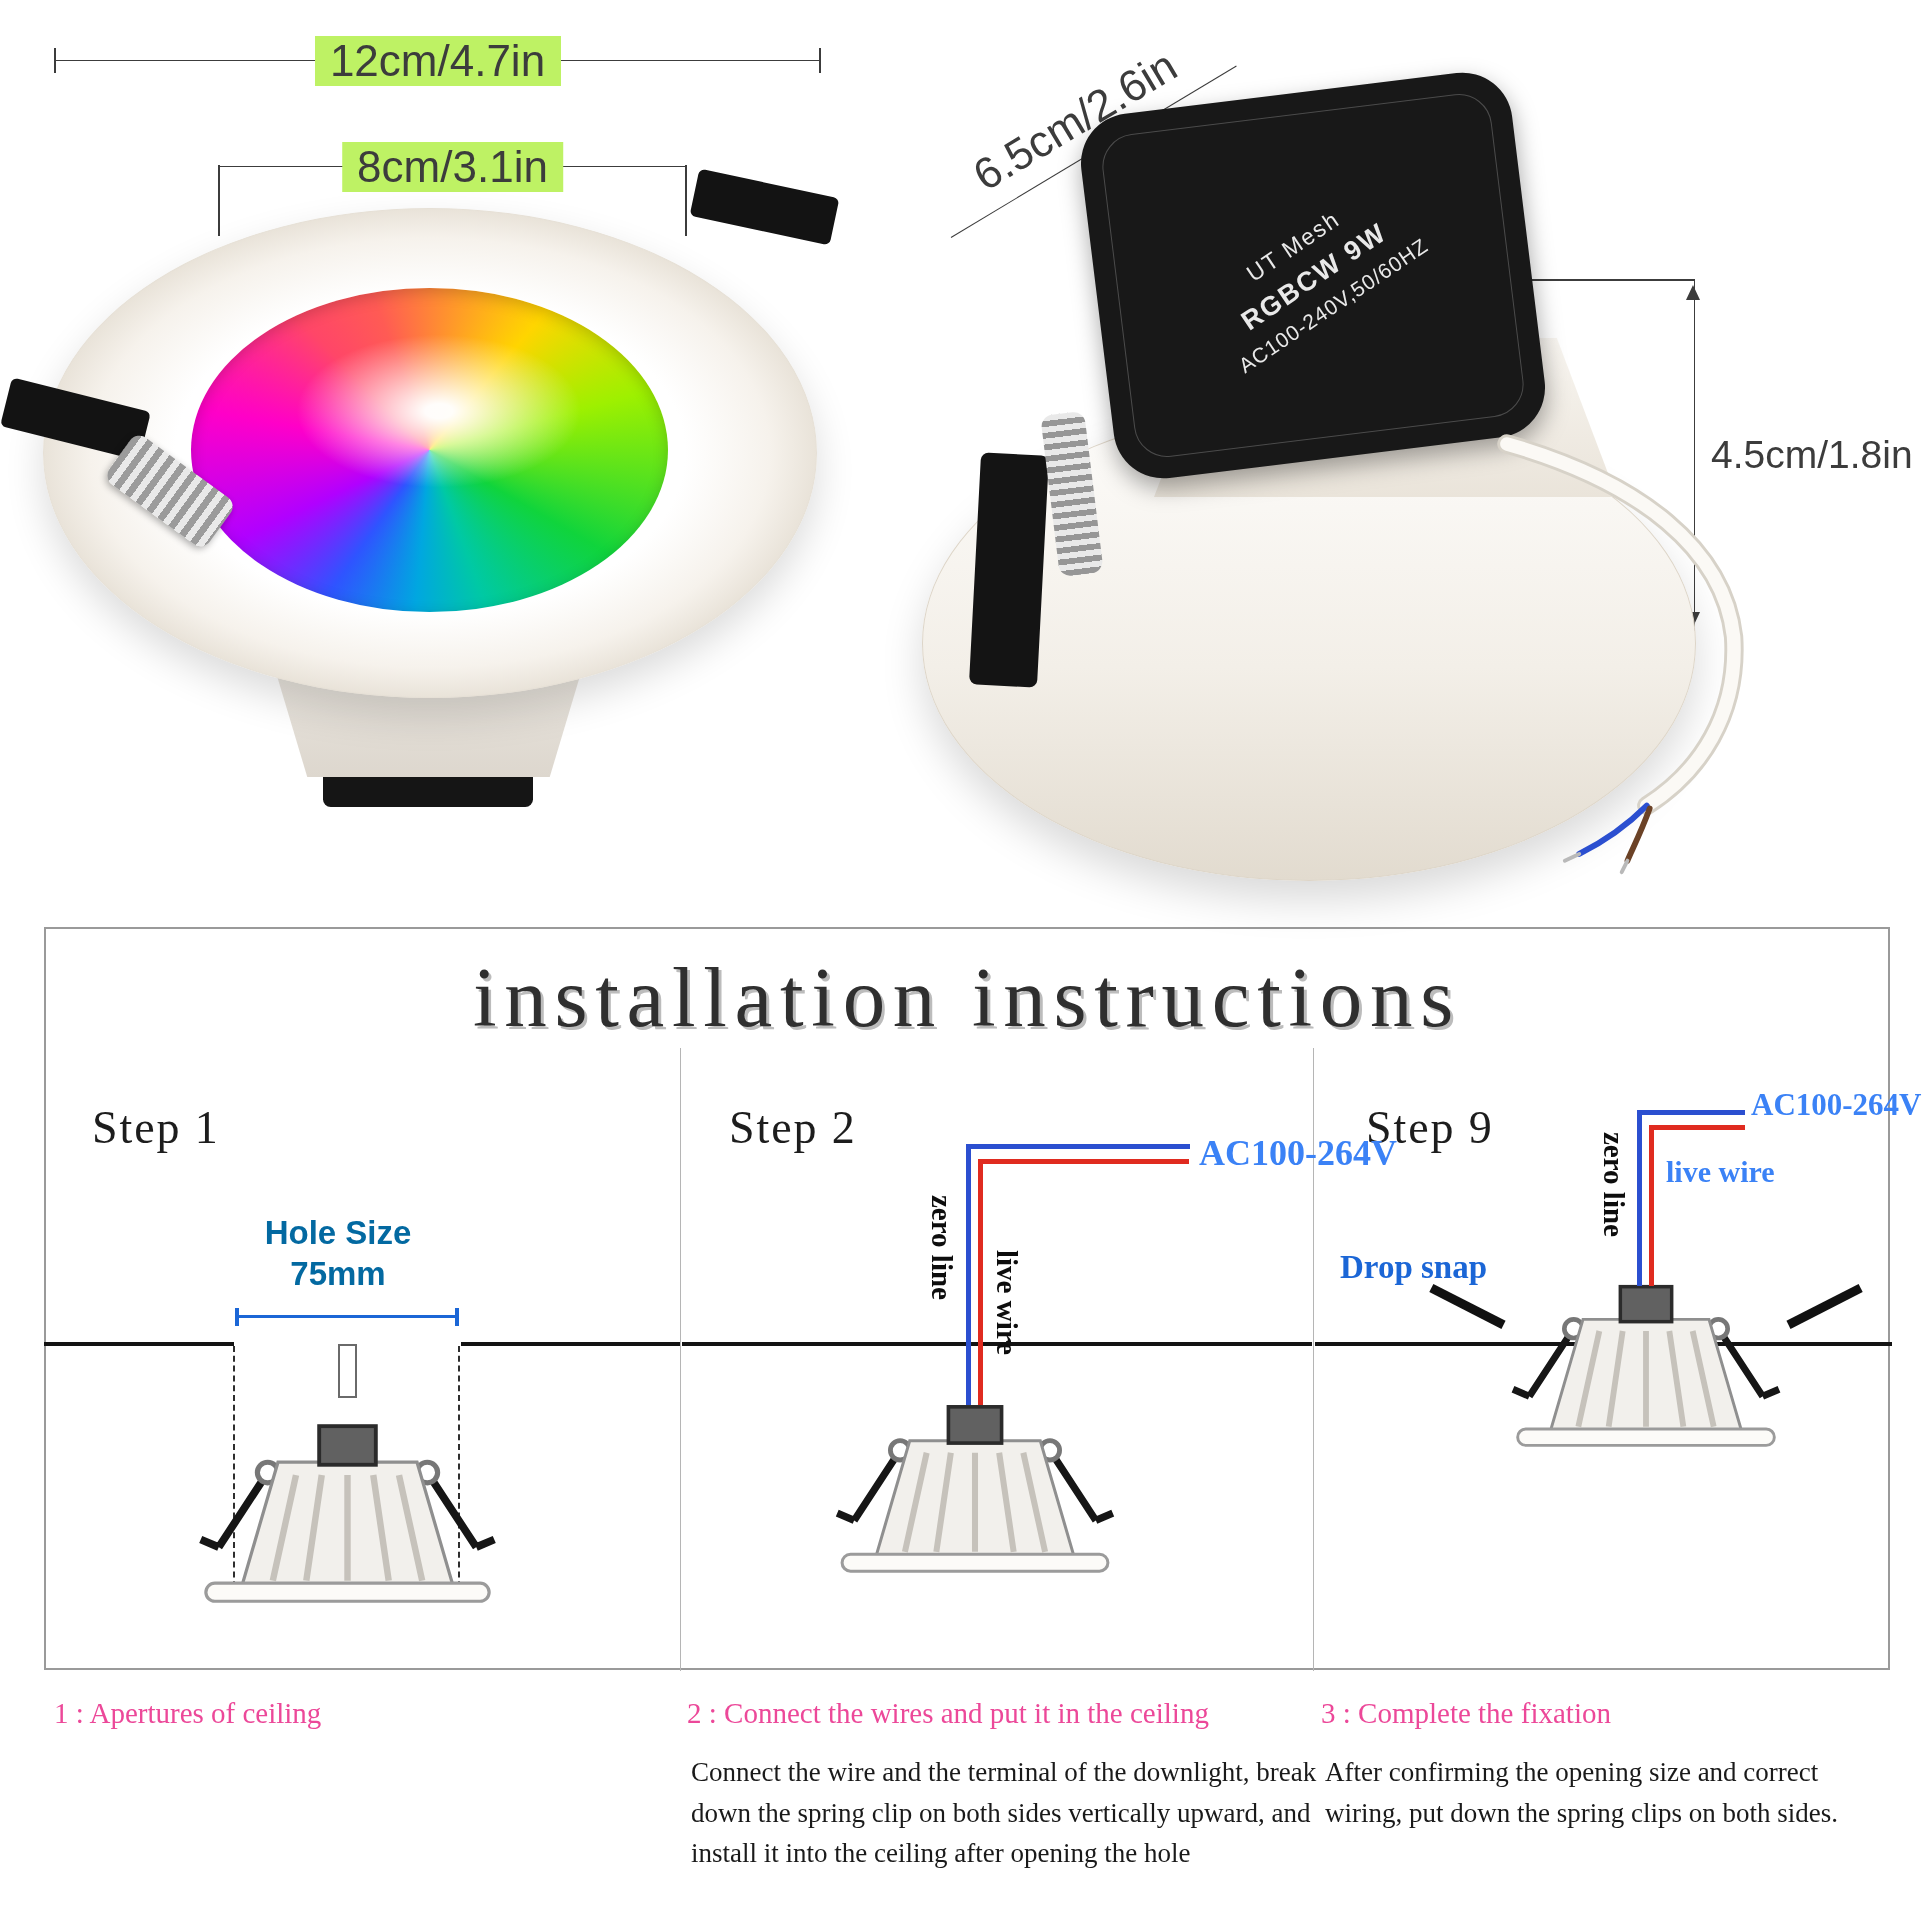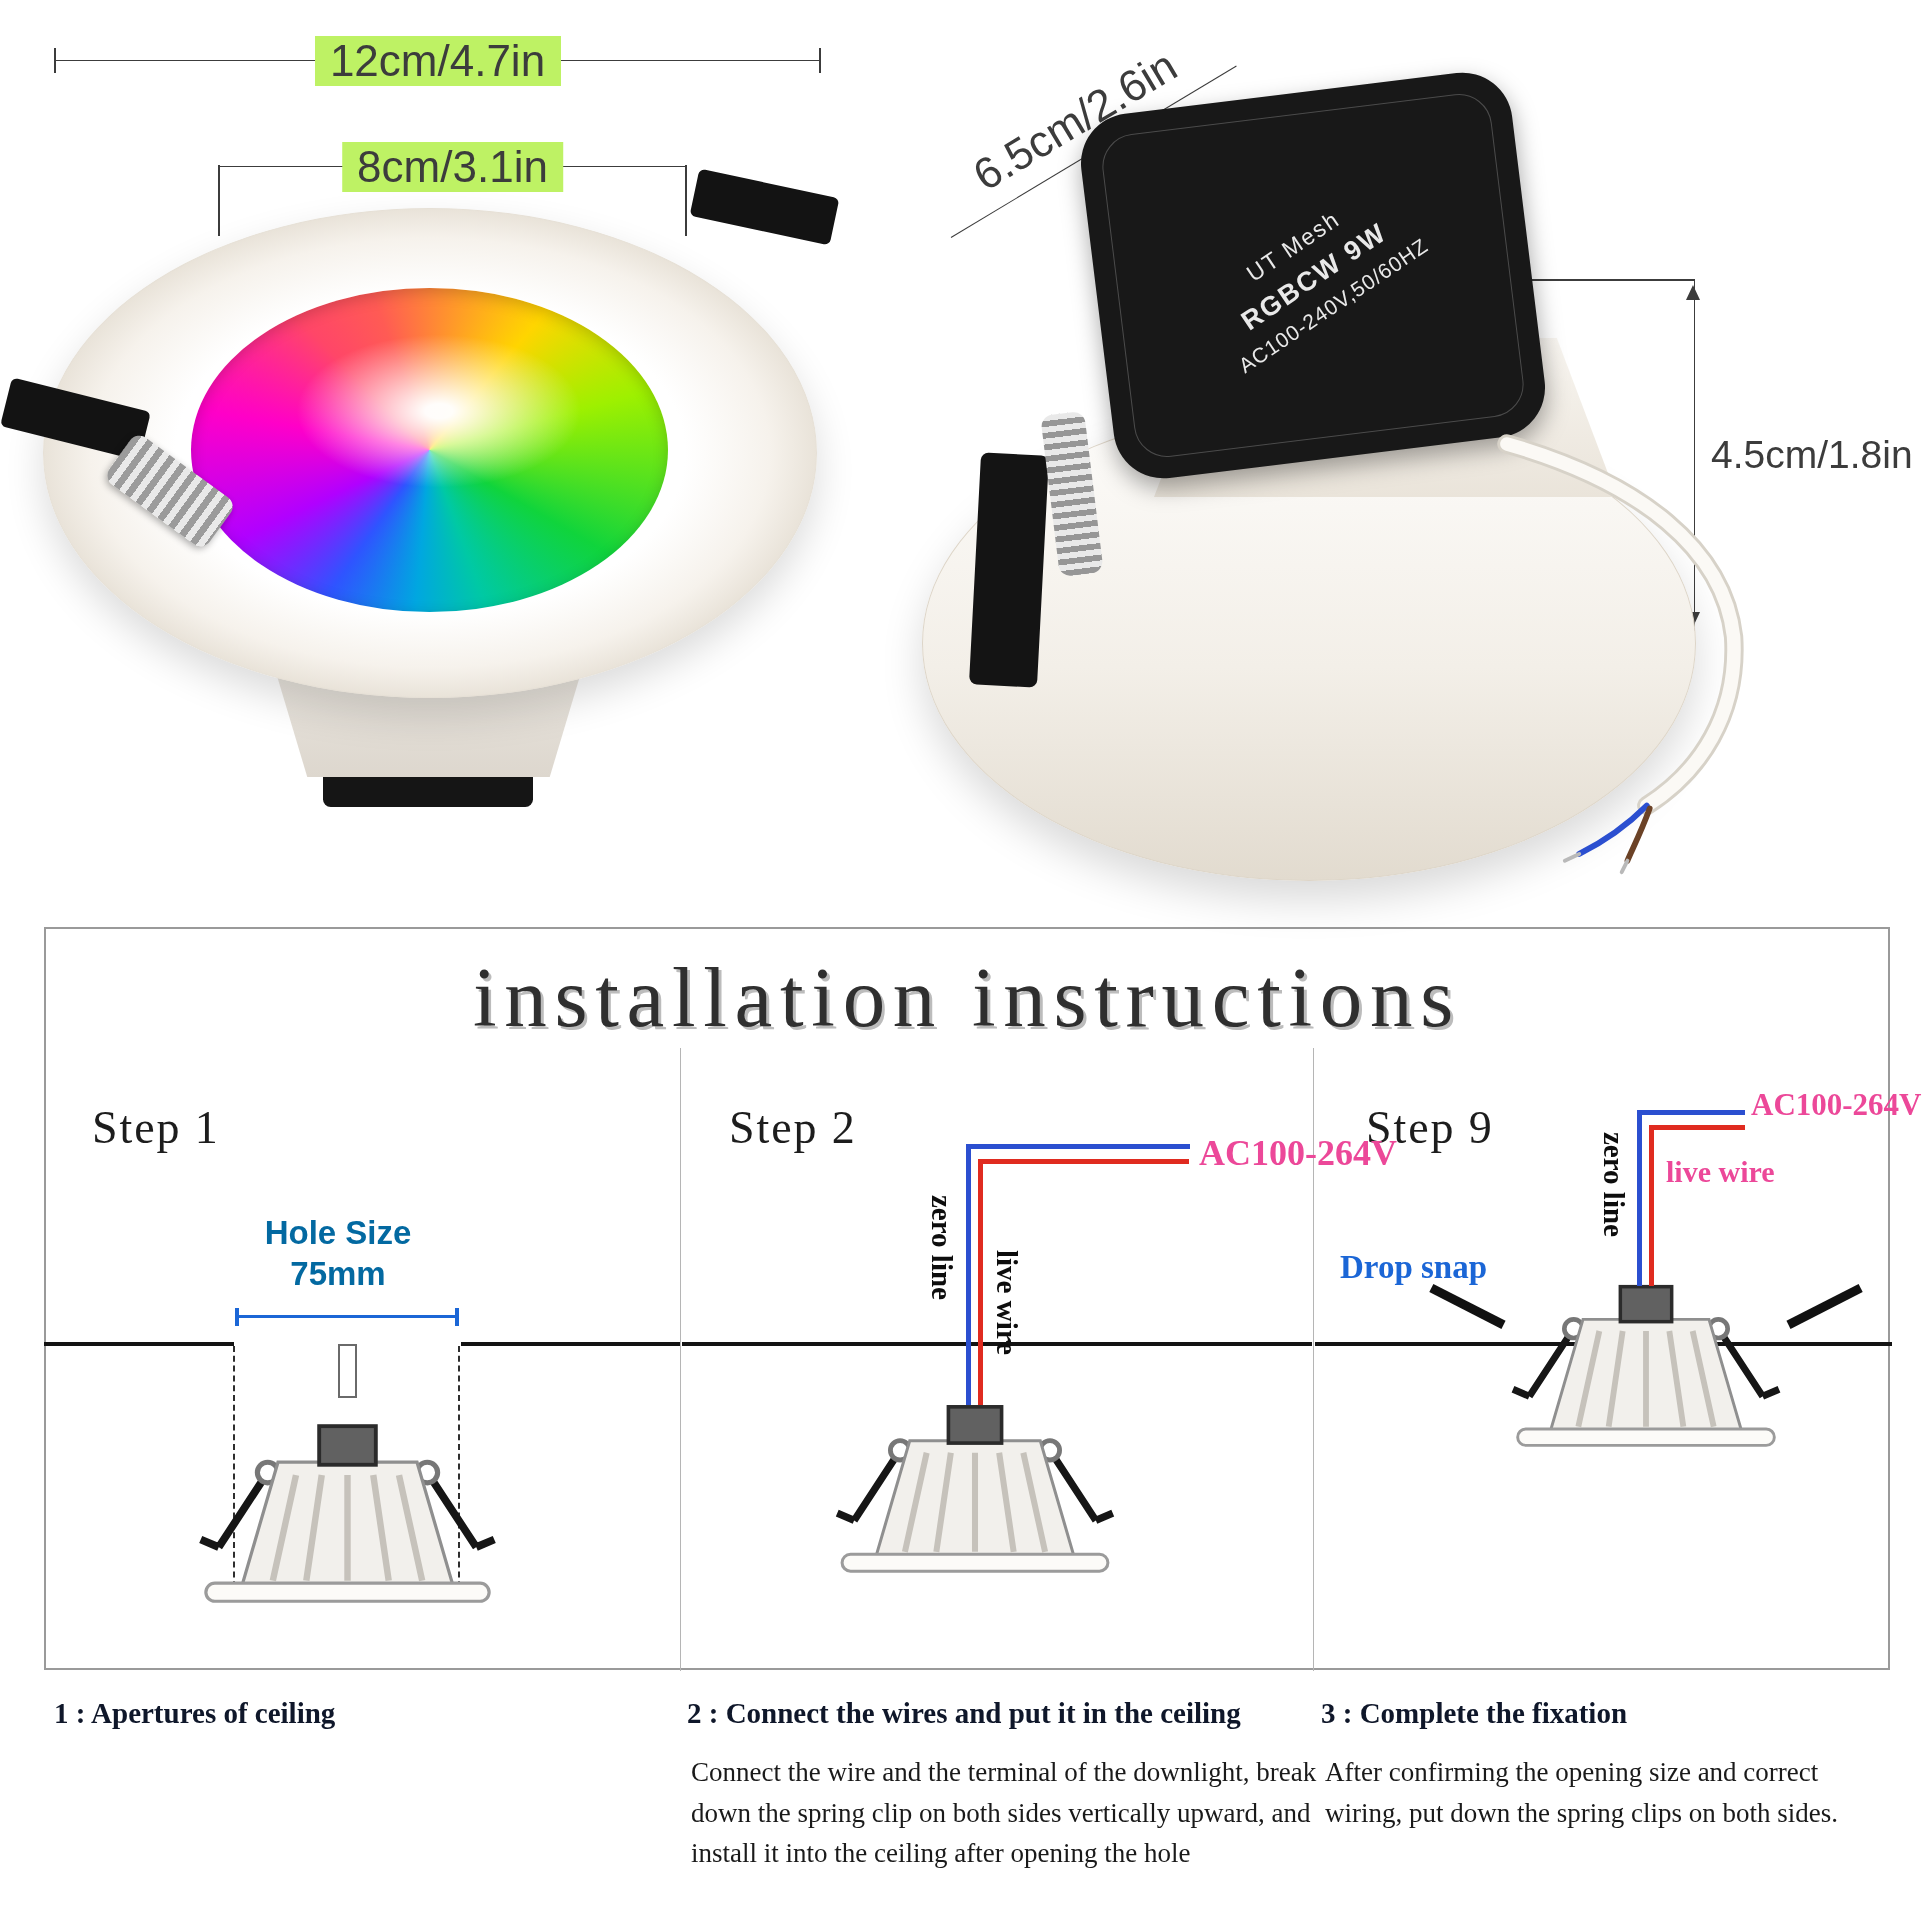--- a/index.html
+++ b/index.html
@@ -117,7 +117,7 @@
   #w3bv { left:1637px; top:1110px; height:176px; } #w3rv { left:1649px; top:1125px; height:161px; }
   #w3bh { left:1637px; top:1110px; width:108px; } #w3rh { left:1649px; top:1125px; width:96px; }
 
-  .voltlbl { position:absolute; font-family:"Liberation Serif", serif; font-weight:bold; color:#ec4899;text-align:right; }
+  .voltlbl { position:absolute; font-family:"Liberation Serif", serif; font-weight:bold; color:#3b82f6;text-align:right; }
   #volt2 { left:1199px; top:1132px; font-size:36px; }
   #volt3 { left:1751px; top:1087px; font-size:31px; }
   #live3 { left:1666px; top:1155px; font-size:30px; }

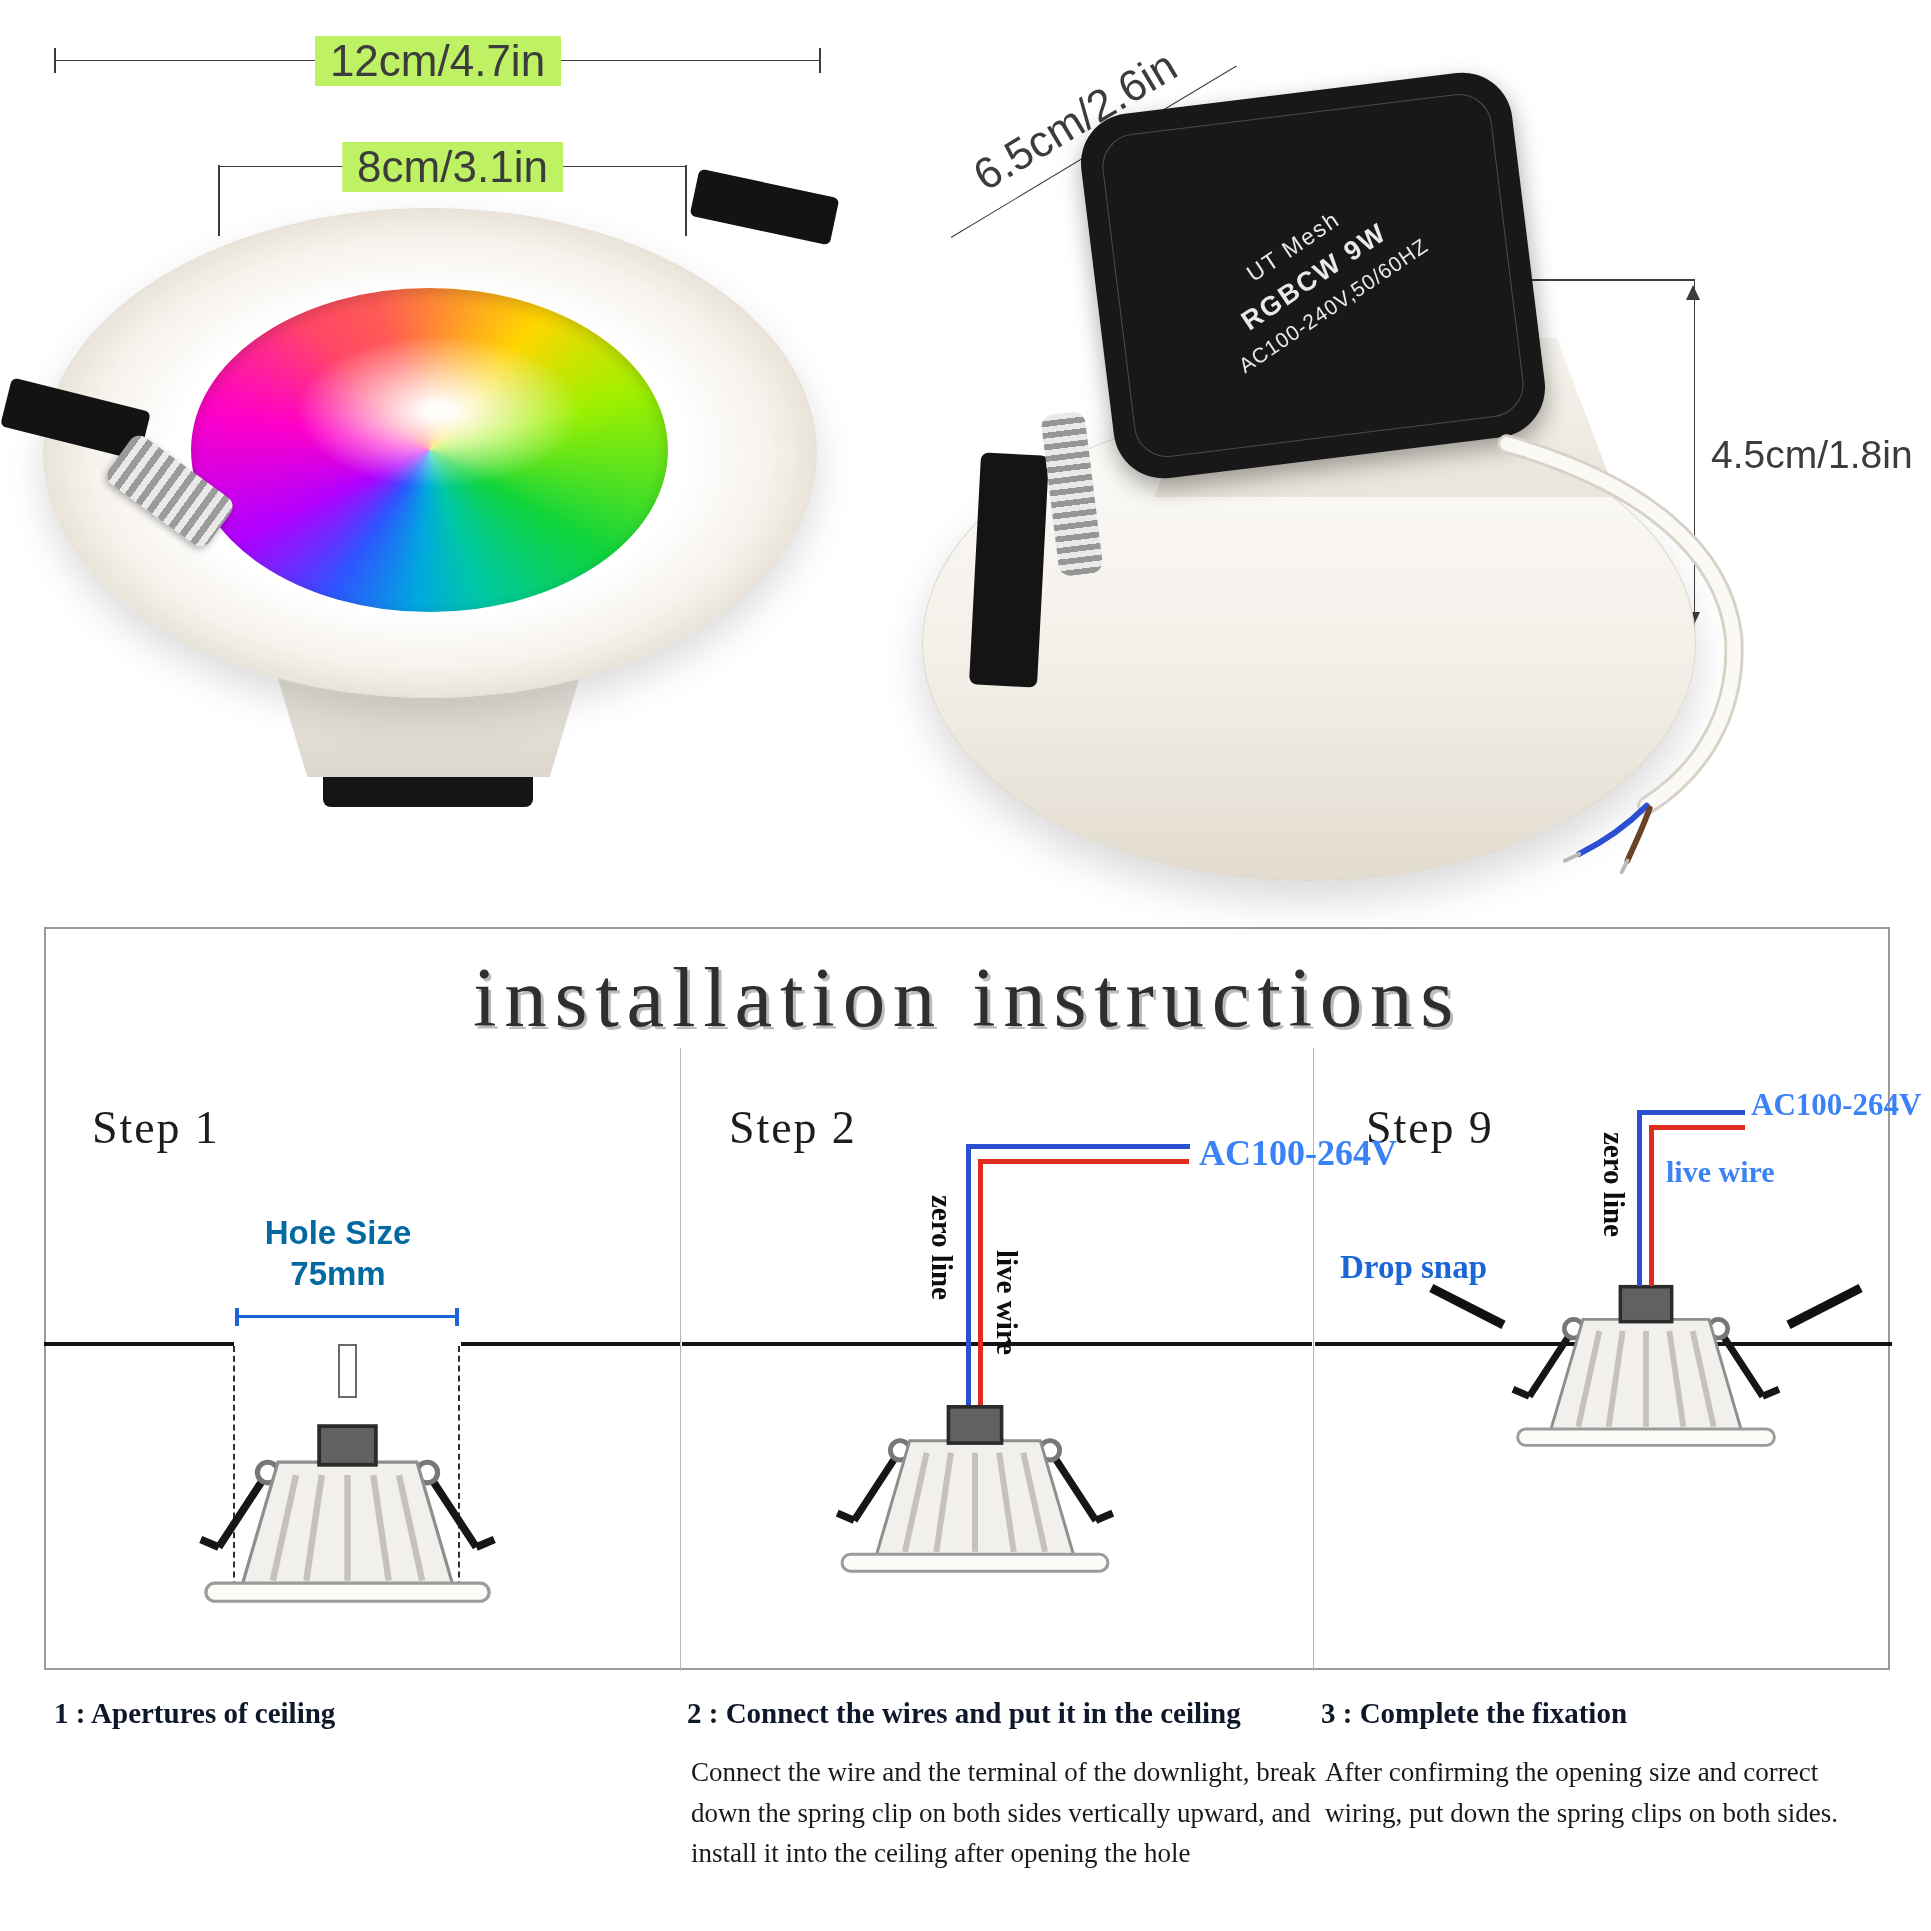--- a/index.html
+++ b/index.html
@@ -133,8 +133,8 @@
   #snapR { left:1784px; top:1302px; transform:rotate(-27deg); }
 
   
-  .cap-h { position:absolute; font-family:"Liberation Serif", serif; font-weight:bold;
-           font-size:29px; color:#0f172a; white-space:nowrap; }
+  .cap-h { position:absolute; font-family:"Liberation Serif", serif; font-weight:normal;
+           font-size:29px; color:#ec4899; white-space:nowrap; }
   .cap-b { position:absolute; font-family:"Liberation Serif", serif; font-size:27px;
            color:#1a1a1a; line-height:1.5; }
   #c1h { left:54px;  top:1697px; } #c1b { left:58px;  top:1752px; width:541px; }

